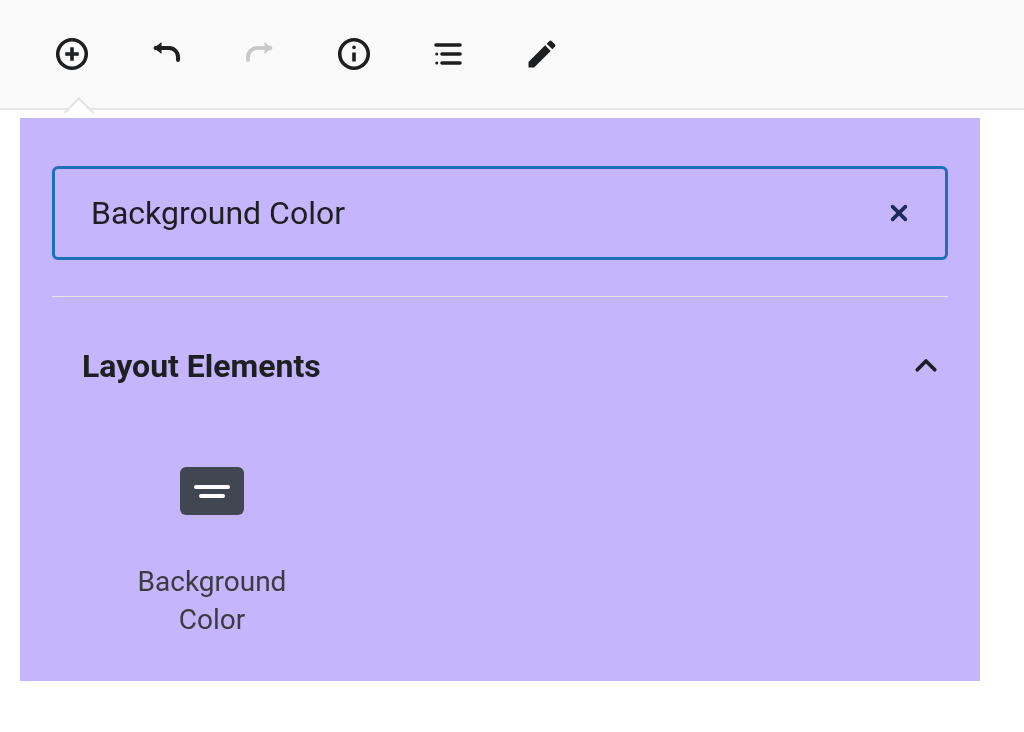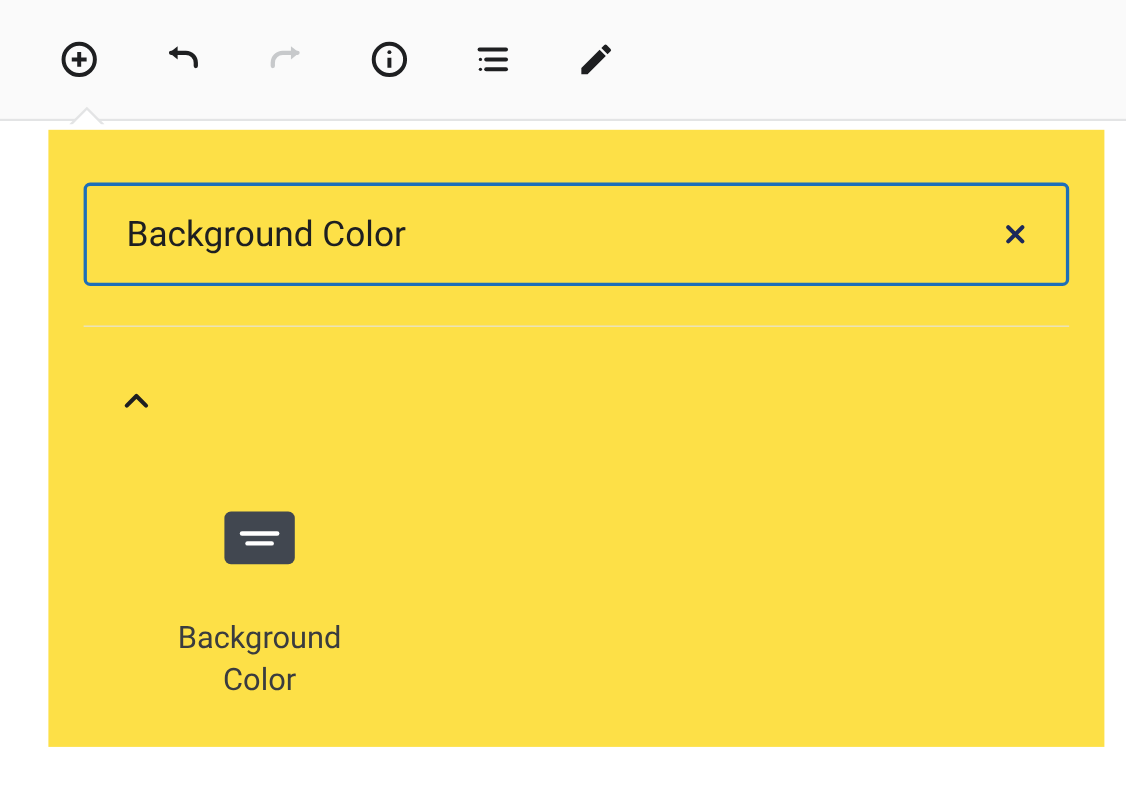--- a/index.html
+++ b/index.html
@@ -35,9 +35,9 @@
     .panel {
       position: absolute;
       top: 118px;
-      left: 44px;
+      left: 20px;
       width: 960px;
-      background: #fde047;
+      background: #c4b5fd;
     }
     .panel-caret {
       position: absolute;

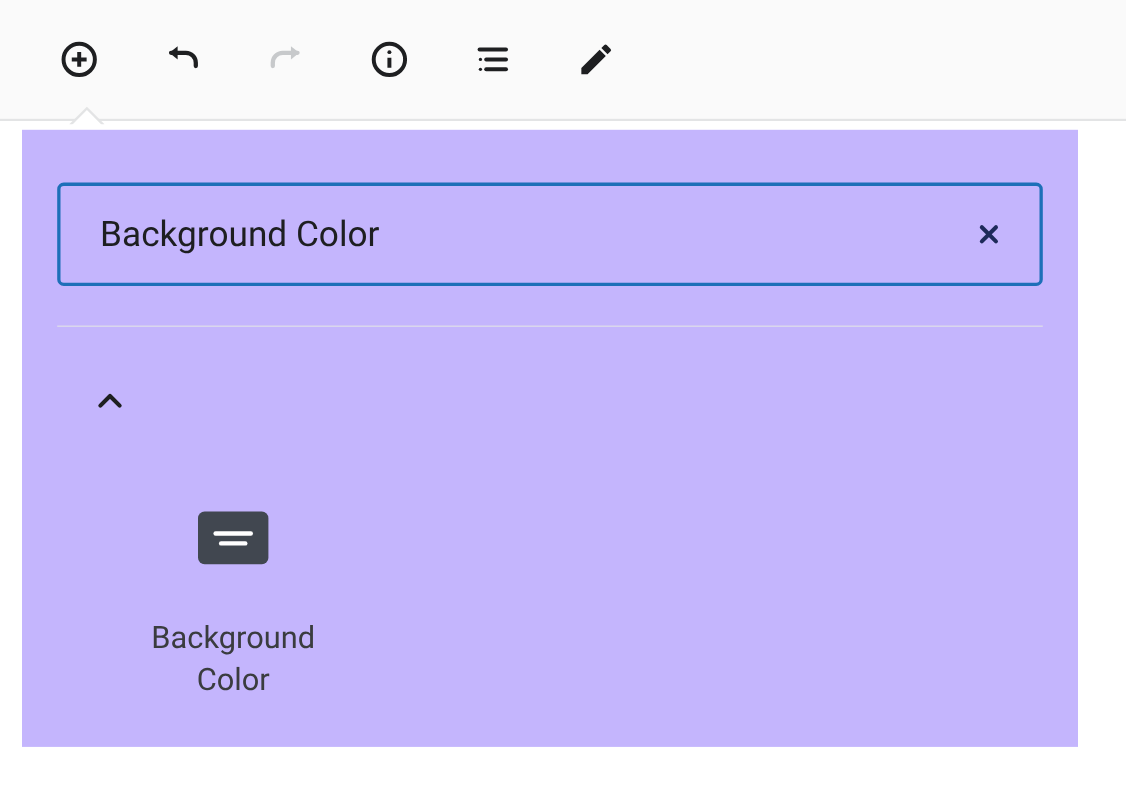--- a/index.html
+++ b/index.html
@@ -221,6 +221,7 @@
   <div class="divider"></div>
 
   <div class="section-header">
+    <div class="section-title">Layout Elements</div>
     <div class="chevron">
       <svg viewBox="0 0 24 24" fill="none" stroke="currentColor" stroke-width="3" stroke-linecap="round" stroke-linejoin="round">
         <polyline points="5 15 12 8 19 15"></polyline>

